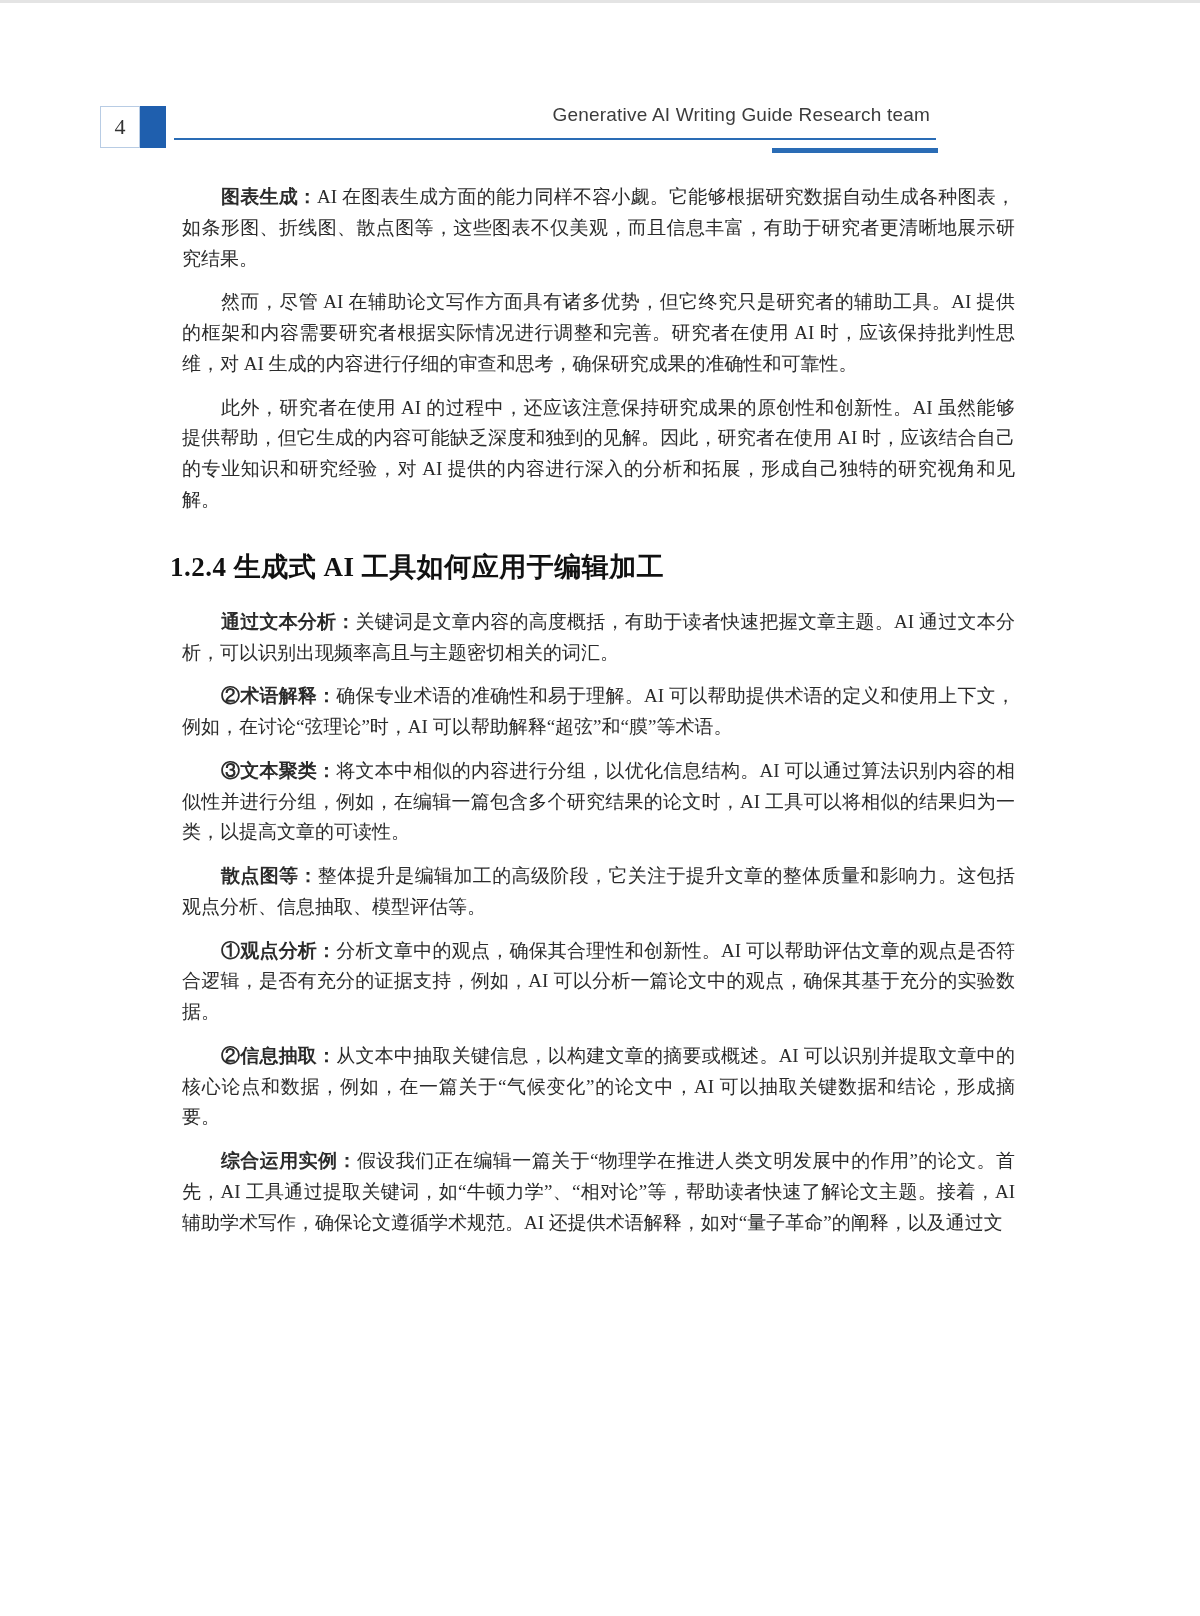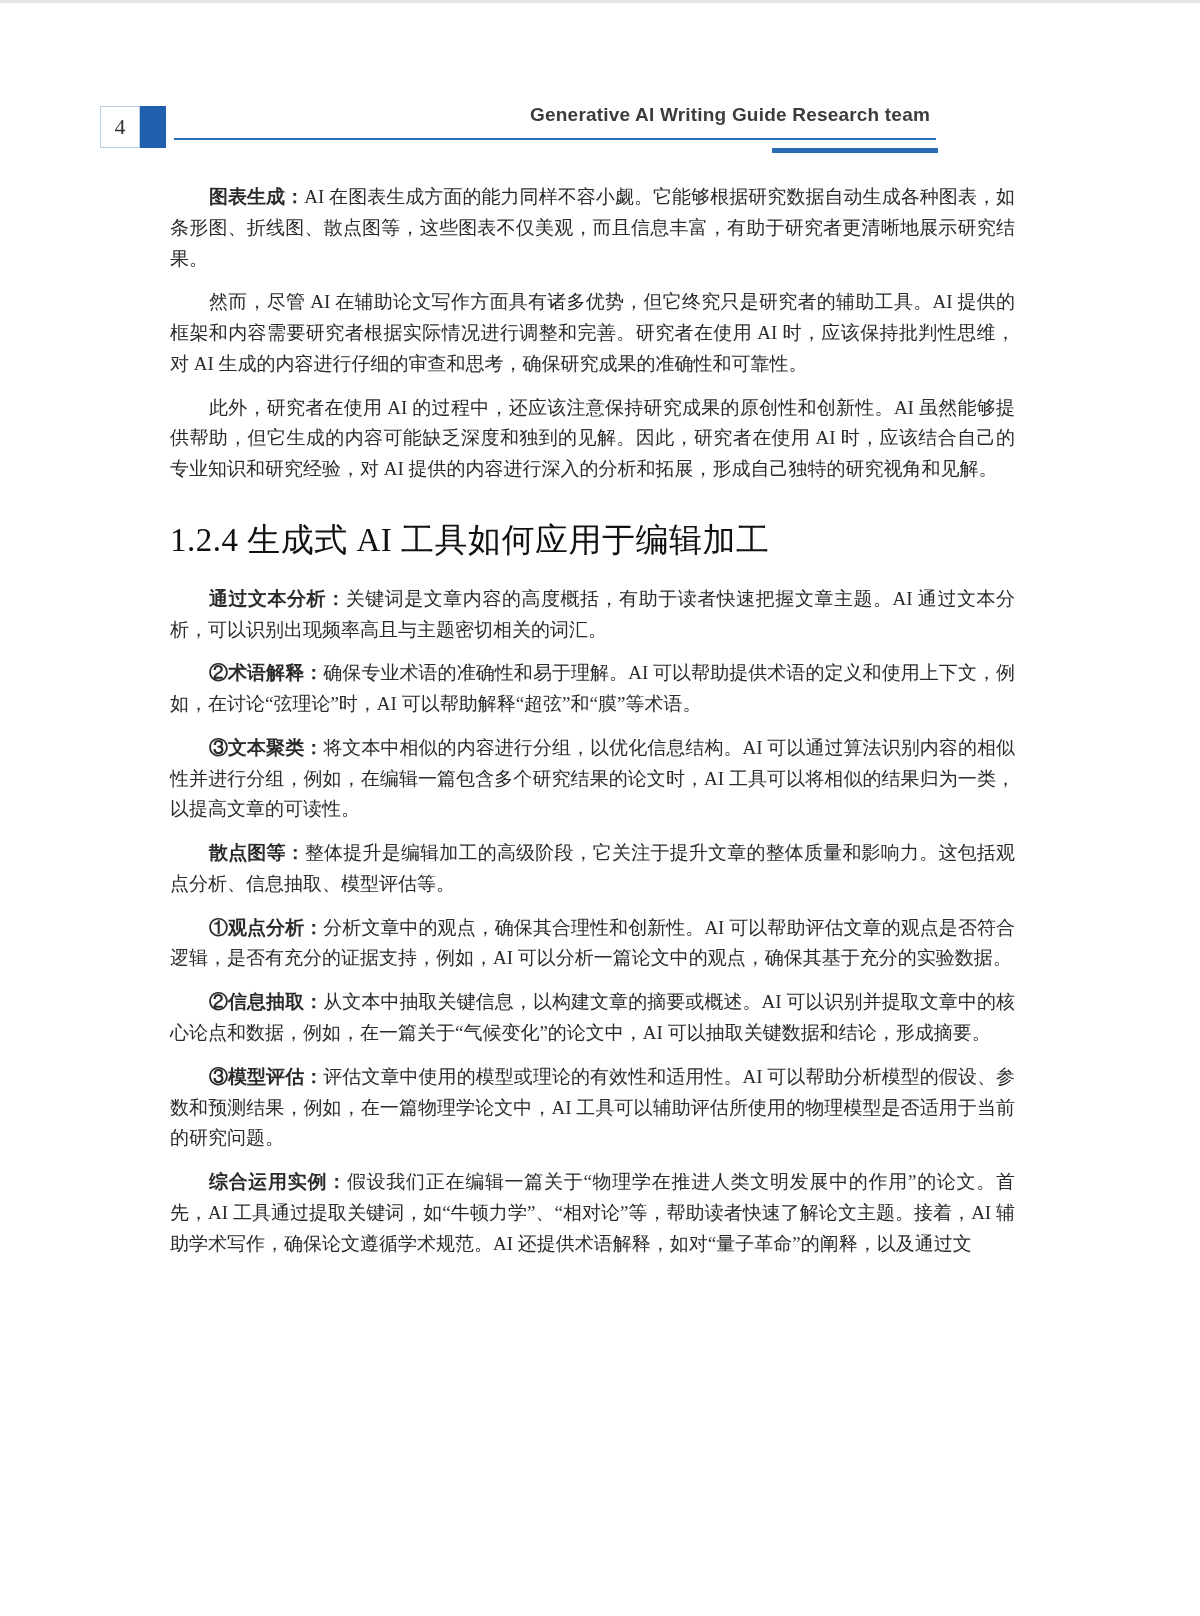--- a/index.html
+++ b/index.html
@@ -53,7 +53,7 @@
     width: 760px;
     text-align: right;
     font-family: "Liberation Sans", "DejaVu Sans", sans-serif;
-    font-weight: bold;
+    font-weight: normal;
     font-size: 19px;
     color: #3c3c3c;
     letter-spacing: 0.2px;

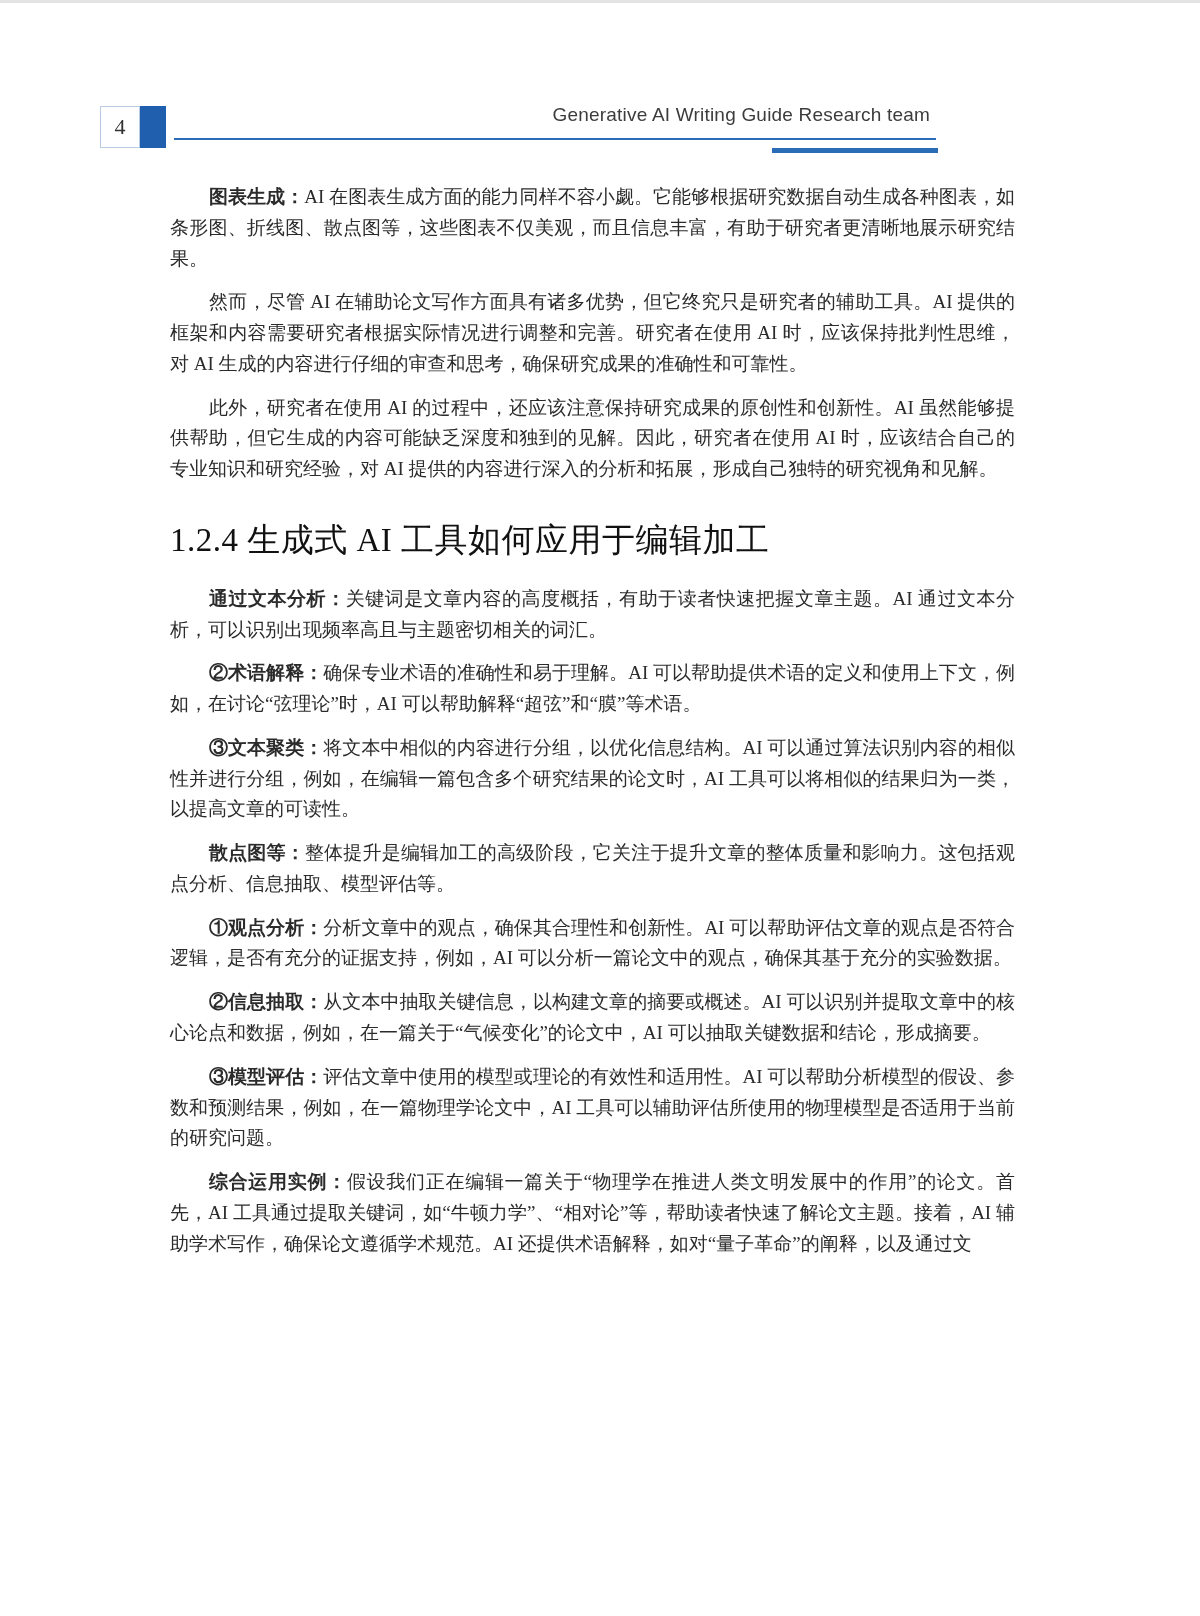--- a/index.html
+++ b/index.html
@@ -85,7 +85,7 @@
     text-align: justify;
   }
   .para {
-    margin: 0 0 13px 0;
+    margin: 0 0 13px 12px;
     text-indent: 2.05em;
   }
   .para b {

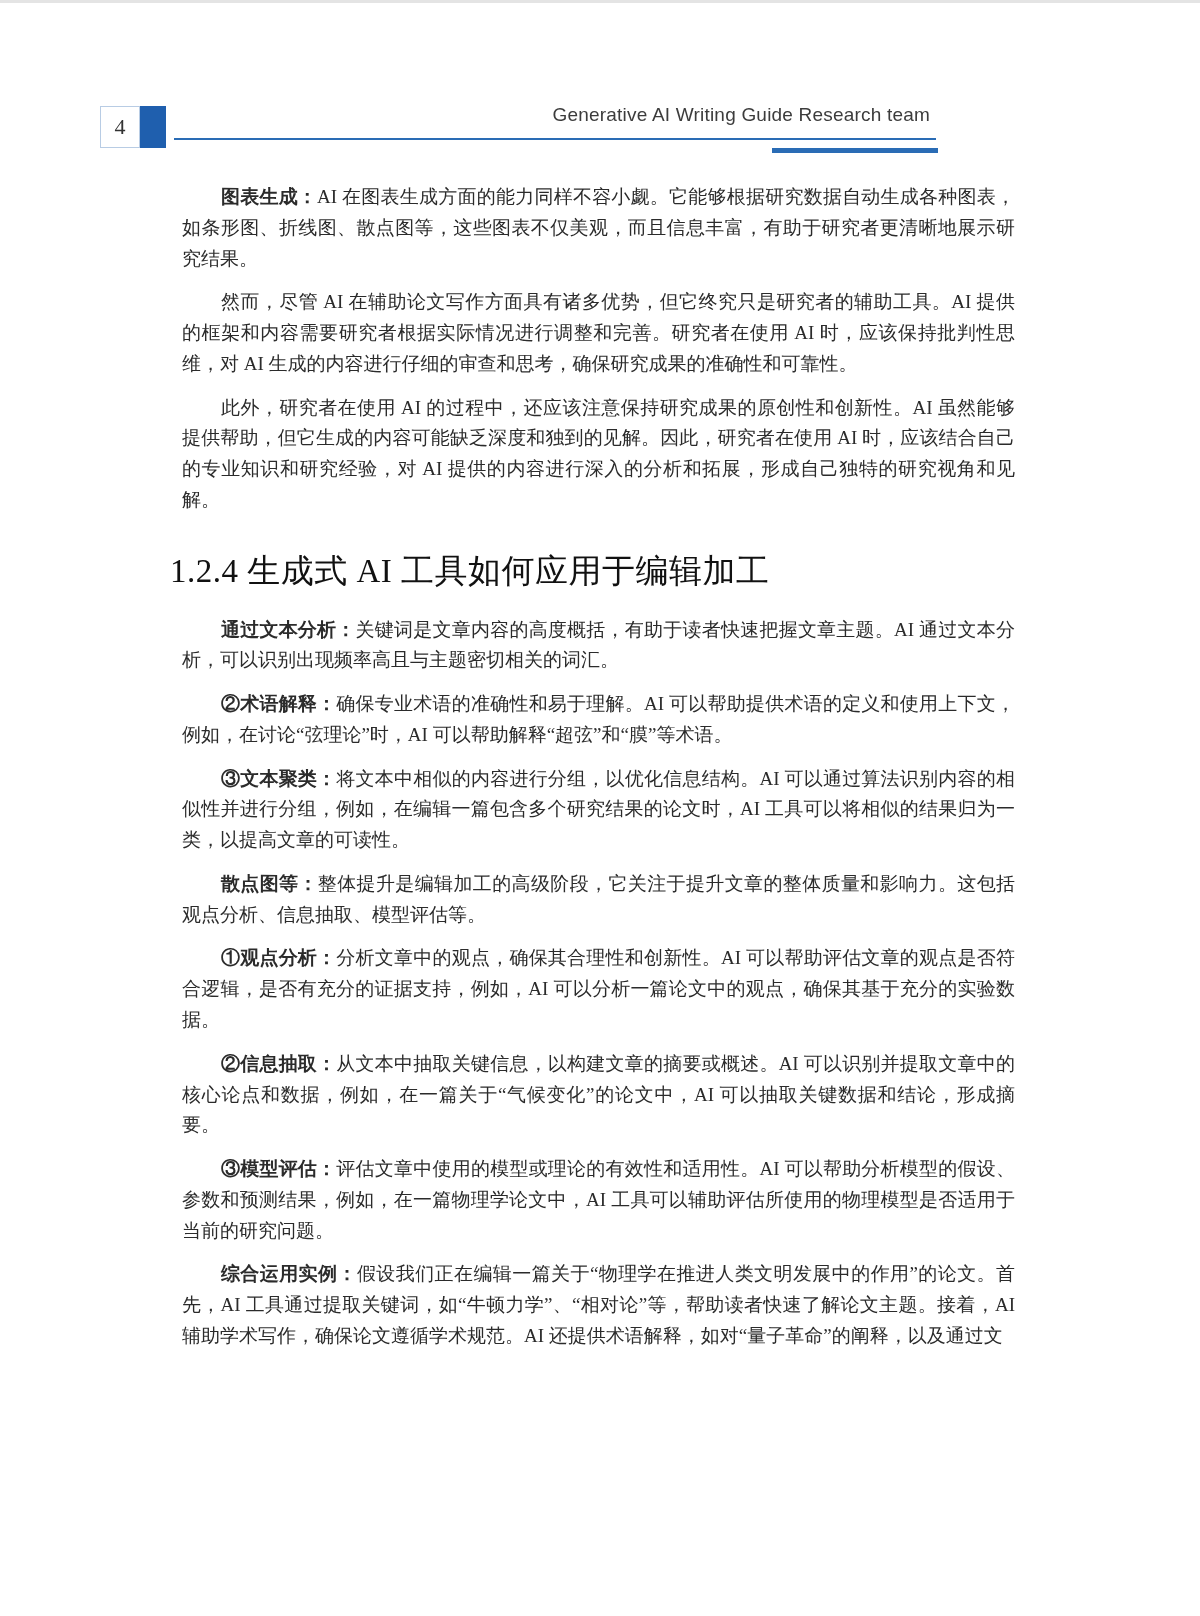--- a/index.html
+++ b/index.html
@@ -92,8 +92,8 @@
     font-weight: bold;
   }
   .section-heading {
-    font-size: 33px;
-    font-weight: normal;
+    font-size: 27px;
+    font-weight: bold;
     color: #111111;
     margin: 34px 0 22px 0;
     text-indent: 0;

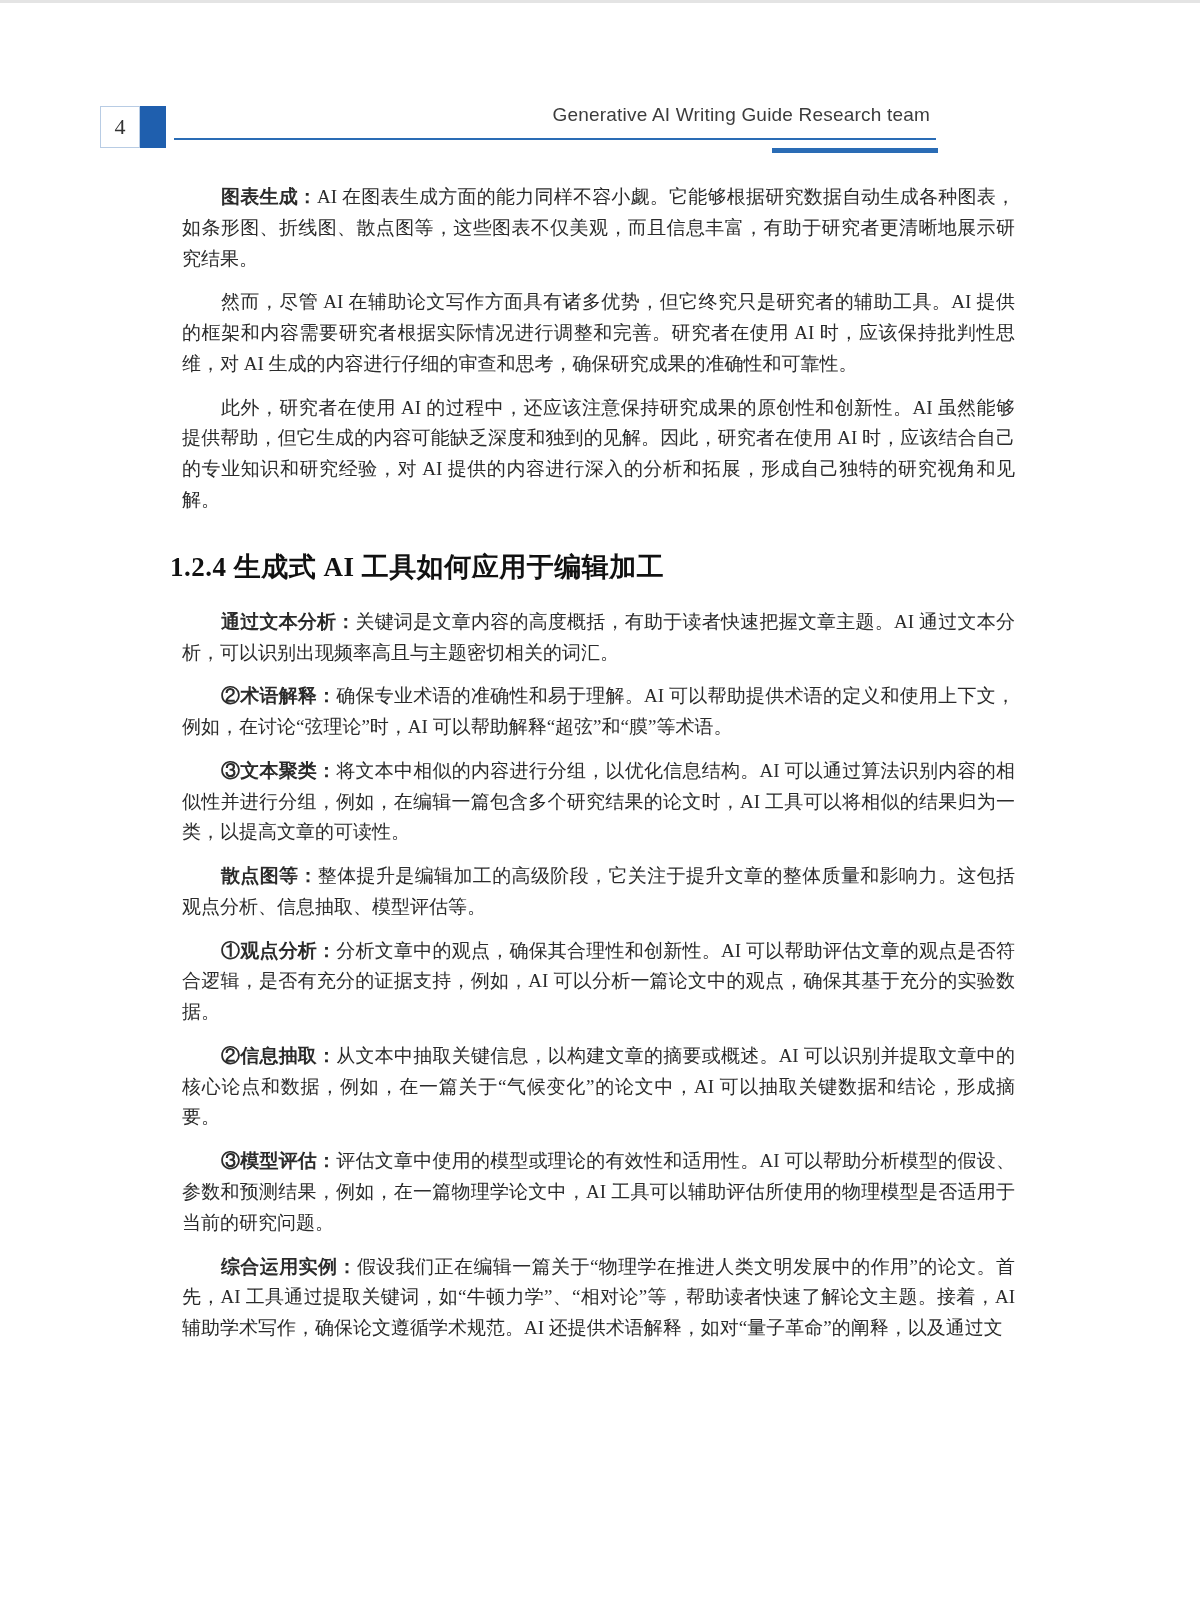--- a/index.html
+++ b/index.html
@@ -141,7 +141,6 @@
 
     <p class="para"><b>②信息抽取：</b><span>从文本中抽取关键信息，以构建文章的摘要或概述。AI 可以识别并提取文章中的核心论点和数据，例如，在一篇关于“气候变化”的论文中，AI 可以抽取关键数据和结论，形成摘要。</span></p>
 
-    <p class="para"><b>③模型评估：</b><span>评估文章中使用的模型或理论的有效性和适用性。AI 可以帮助分析模型的假设、参数和预测结果，例如，在一篇物理学论文中，AI 工具可以辅助评估所使用的物理模型是否适用于当前的研究问题。</span></p>
 
     <p class="para"><b>综合运用实例：</b><span>假设我们正在编辑一篇关于“物理学在推进人类文明发展中的作用”的论文。首先，AI 工具通过提取关键词，如“牛顿力学”、“相对论”等，帮助读者快速了解论文主题。接着，AI 辅助学术写作，确保论文遵循学术规范。AI 还提供术语解释，如对“量子革命”的阐释，以及通过文</span></p>
 

